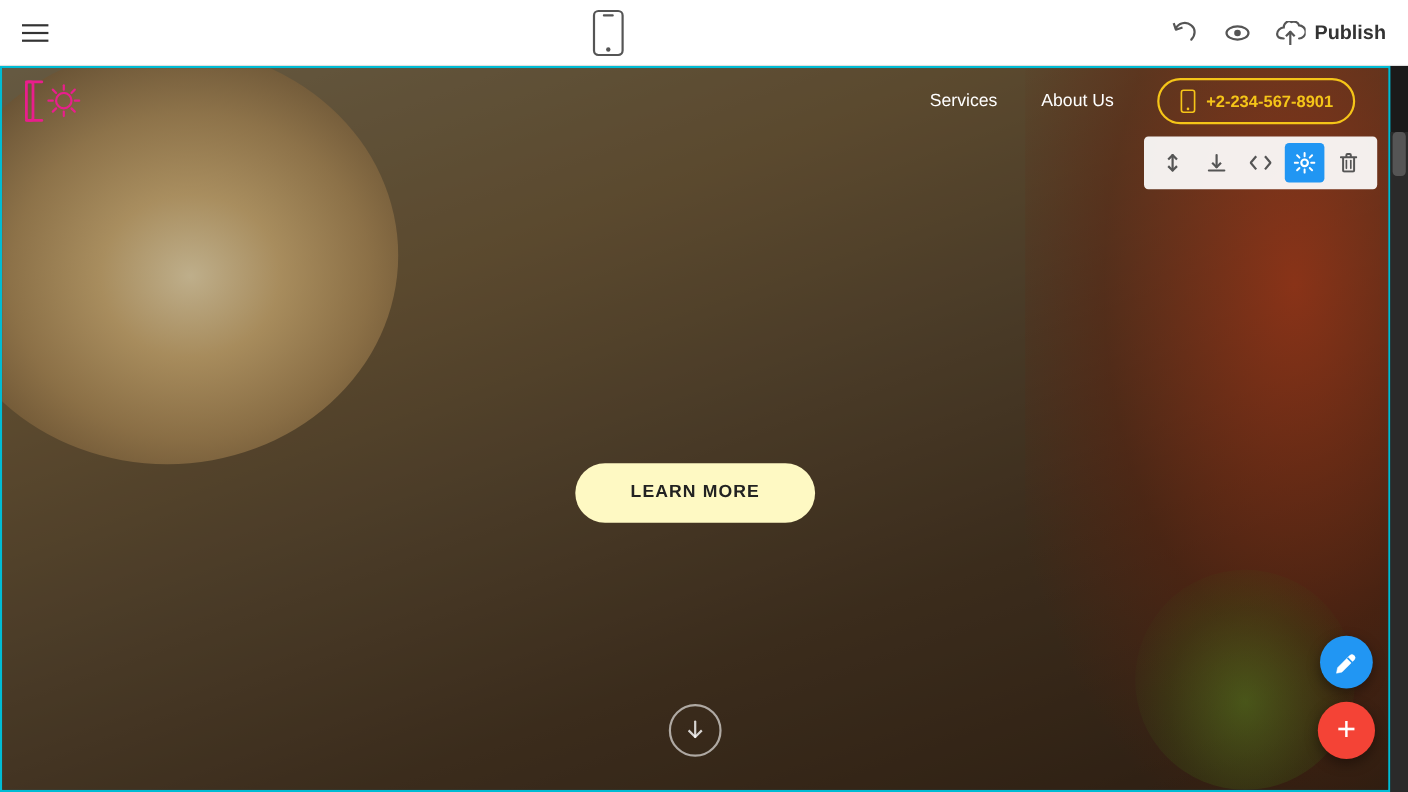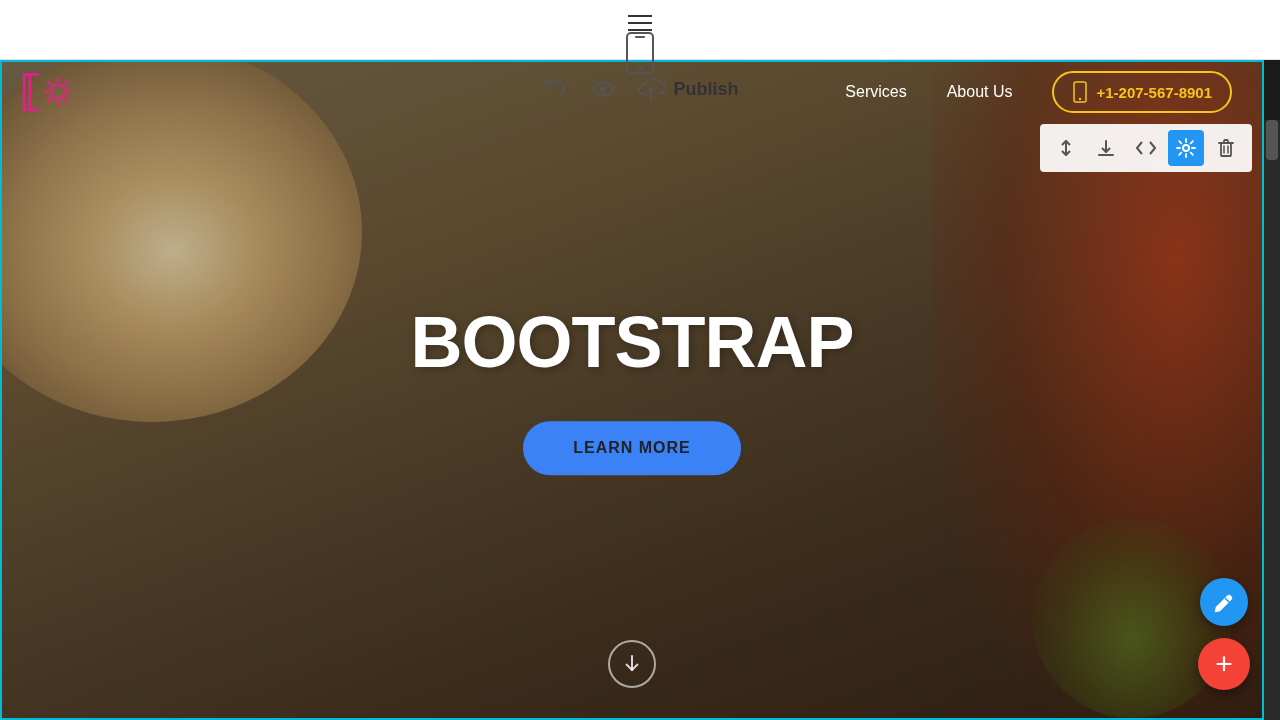--- a/index.html
+++ b/index.html
@@ -14,10 +14,9 @@
       display: flex;
       align-items: center;
       justify-content: space-between;
-      padding: 15px 20px;
+      padding: 0 20px;
       z-index: 100;
       border-bottom: 1px solid #e0e0e0;
-      flex-direction: column;
     }
     .toolbar-left { display: flex; align-items: center; gap: 16px; }
     .toolbar-center { display: flex; align-items: center; }

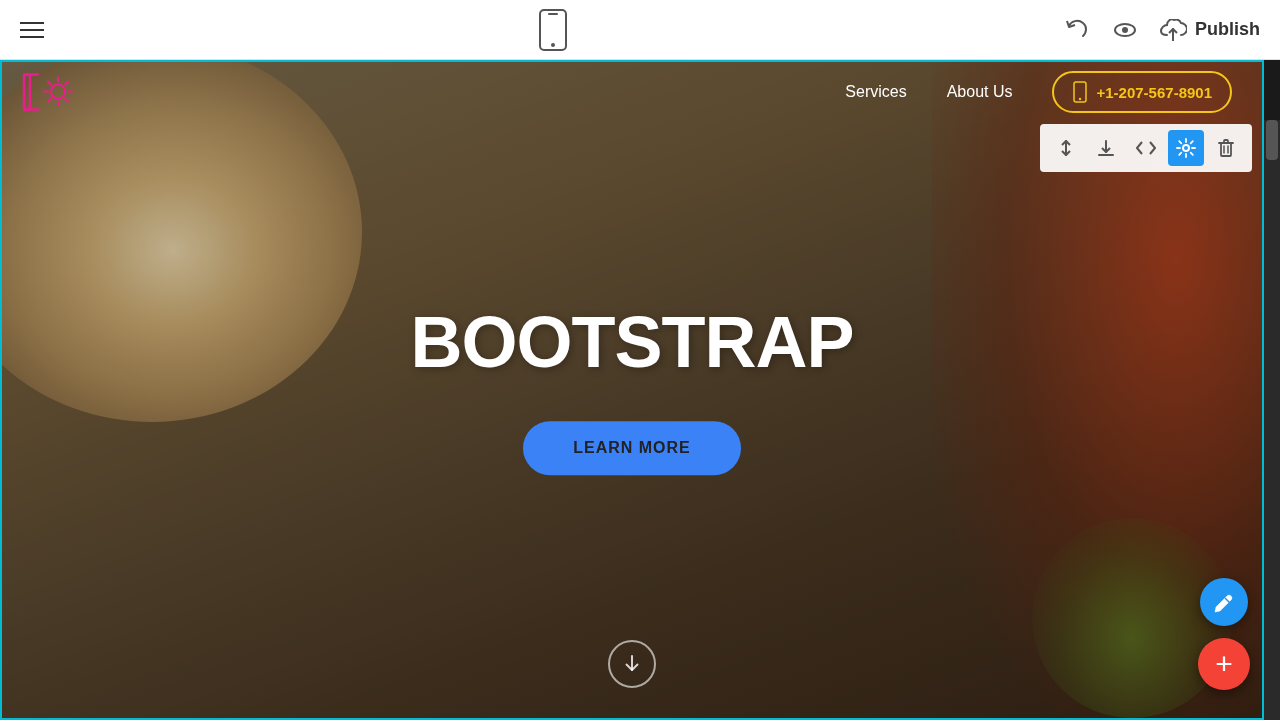--- a/index.html
+++ b/index.html
@@ -352,7 +352,7 @@
             <rect x="2" y="1" width="12" height="20" rx="2" ry="2" stroke="#f5c518" stroke-width="1.5" fill="none"></rect>
             <circle cx="8" cy="18" r="1.2" fill="#f5c518"></circle>
           </svg>
-          <span>+1-207-567-8901</span>
+          <span>+2-234-567-8901</span>
         </div>
       </div>
     </div>

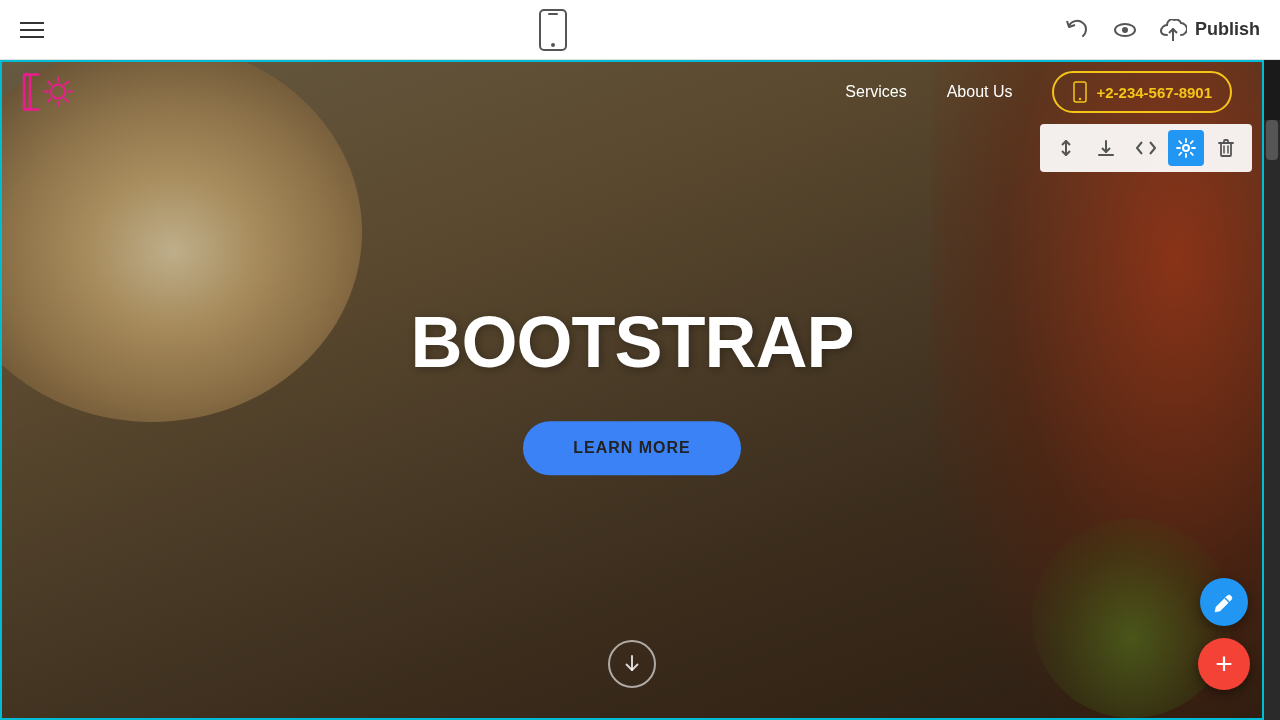--- a/index.html
+++ b/index.html
@@ -397,7 +397,7 @@
 
     <div class="hero-content">
       <h1 class="hero-title">
-        <span>BOOTSTRAP</span><br>
+        <br>
       </h1>
       <div class="hero-buttons">
         <button class="btn-learn-more">LEARN MORE</button>

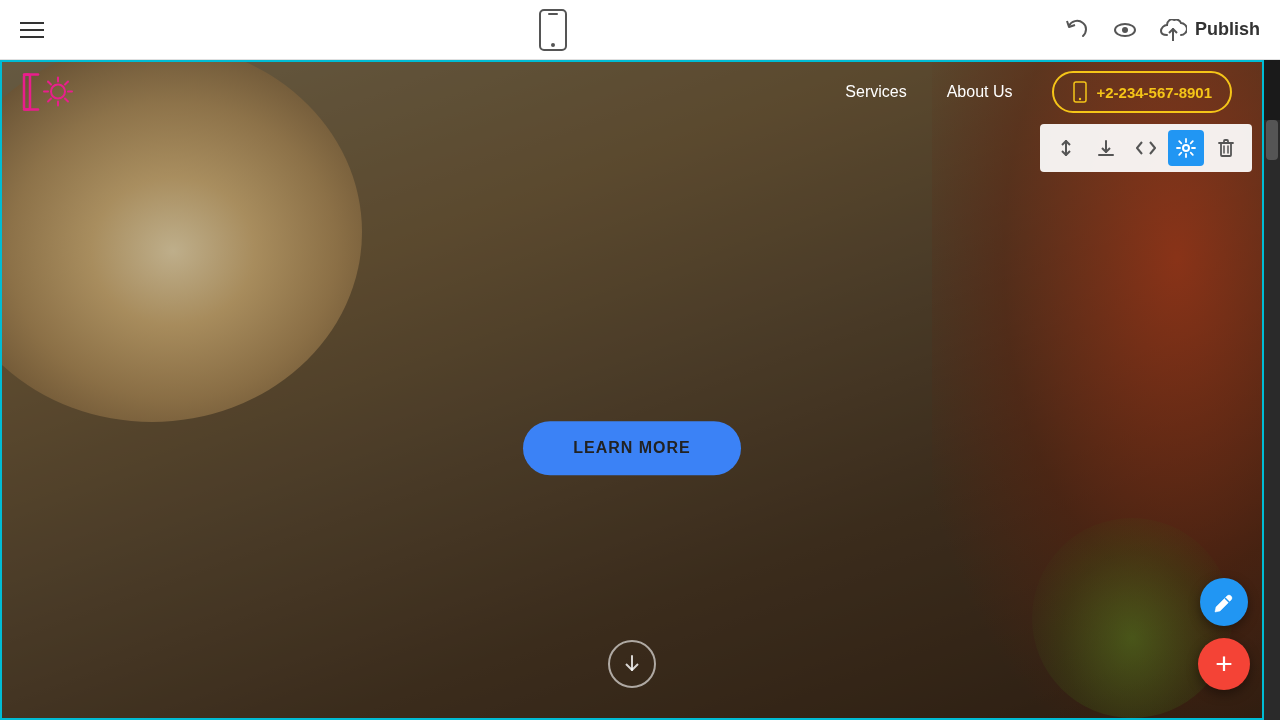--- a/index.html
+++ b/index.html
@@ -161,7 +161,7 @@
     }
 
     .btn-learn-more {
-      background: #3b82f6;
+      background: #fef9c3;
       color: #222;
       border: none;
       border-radius: 40px;

